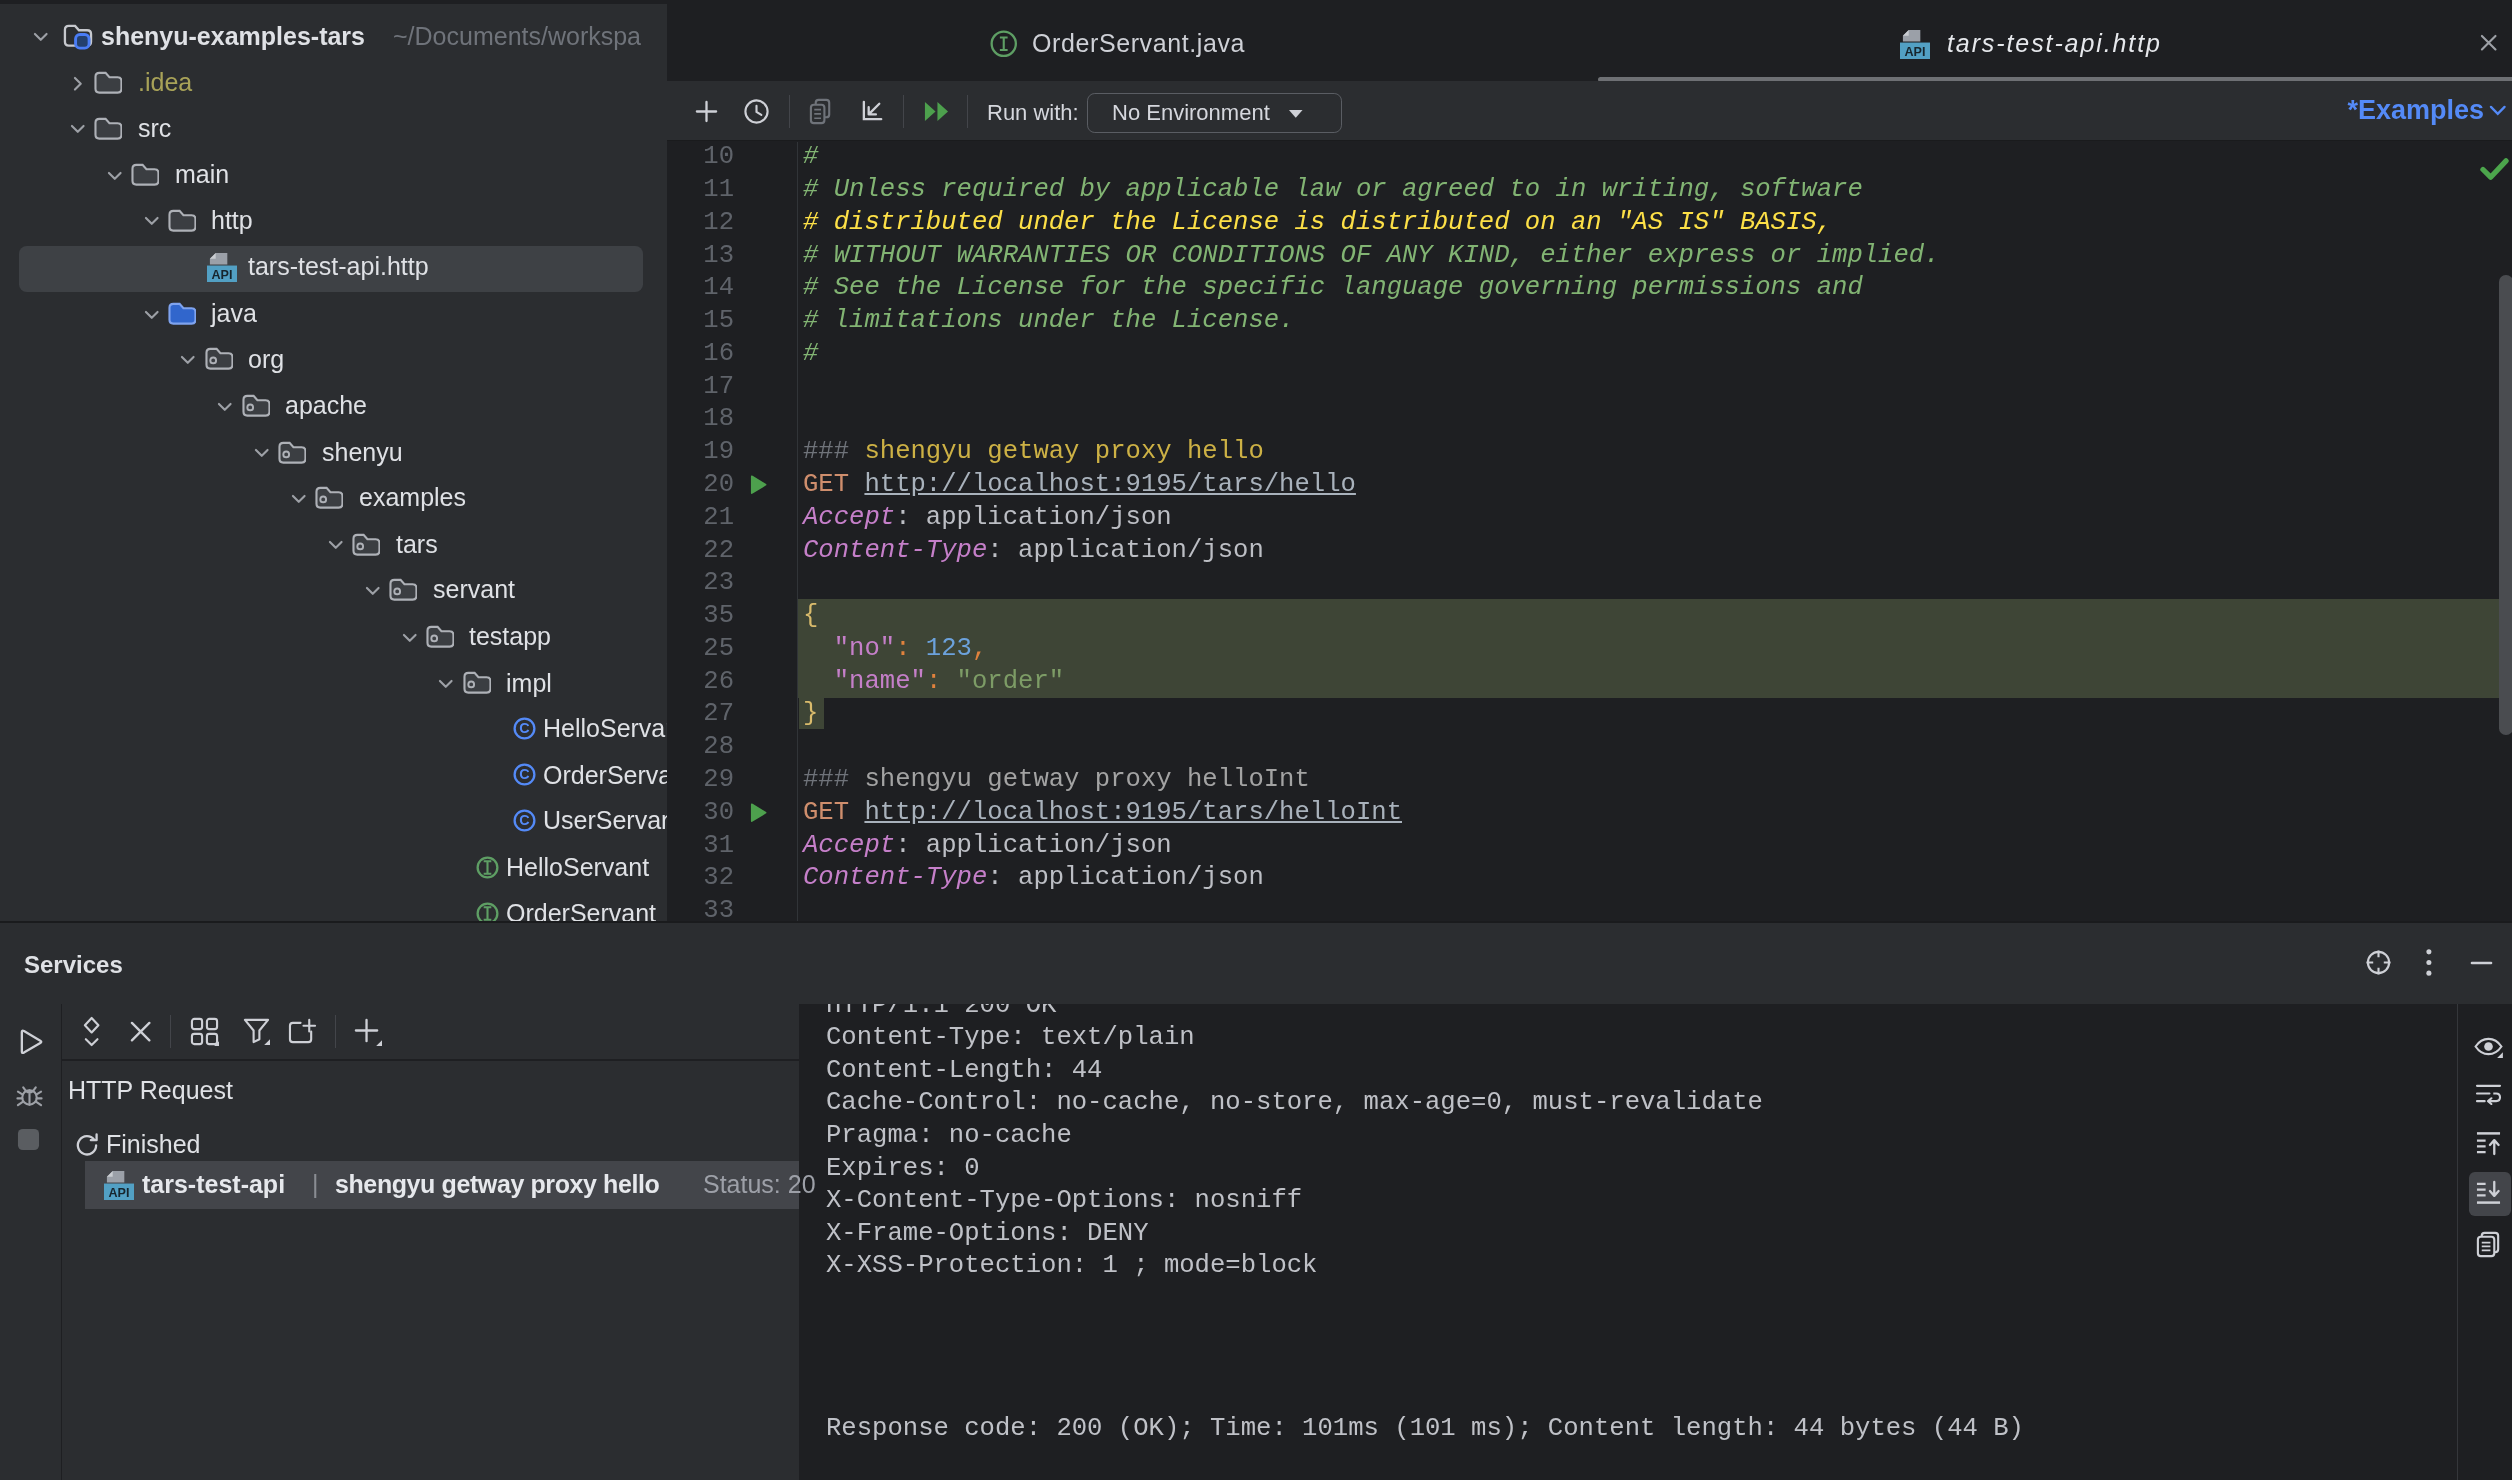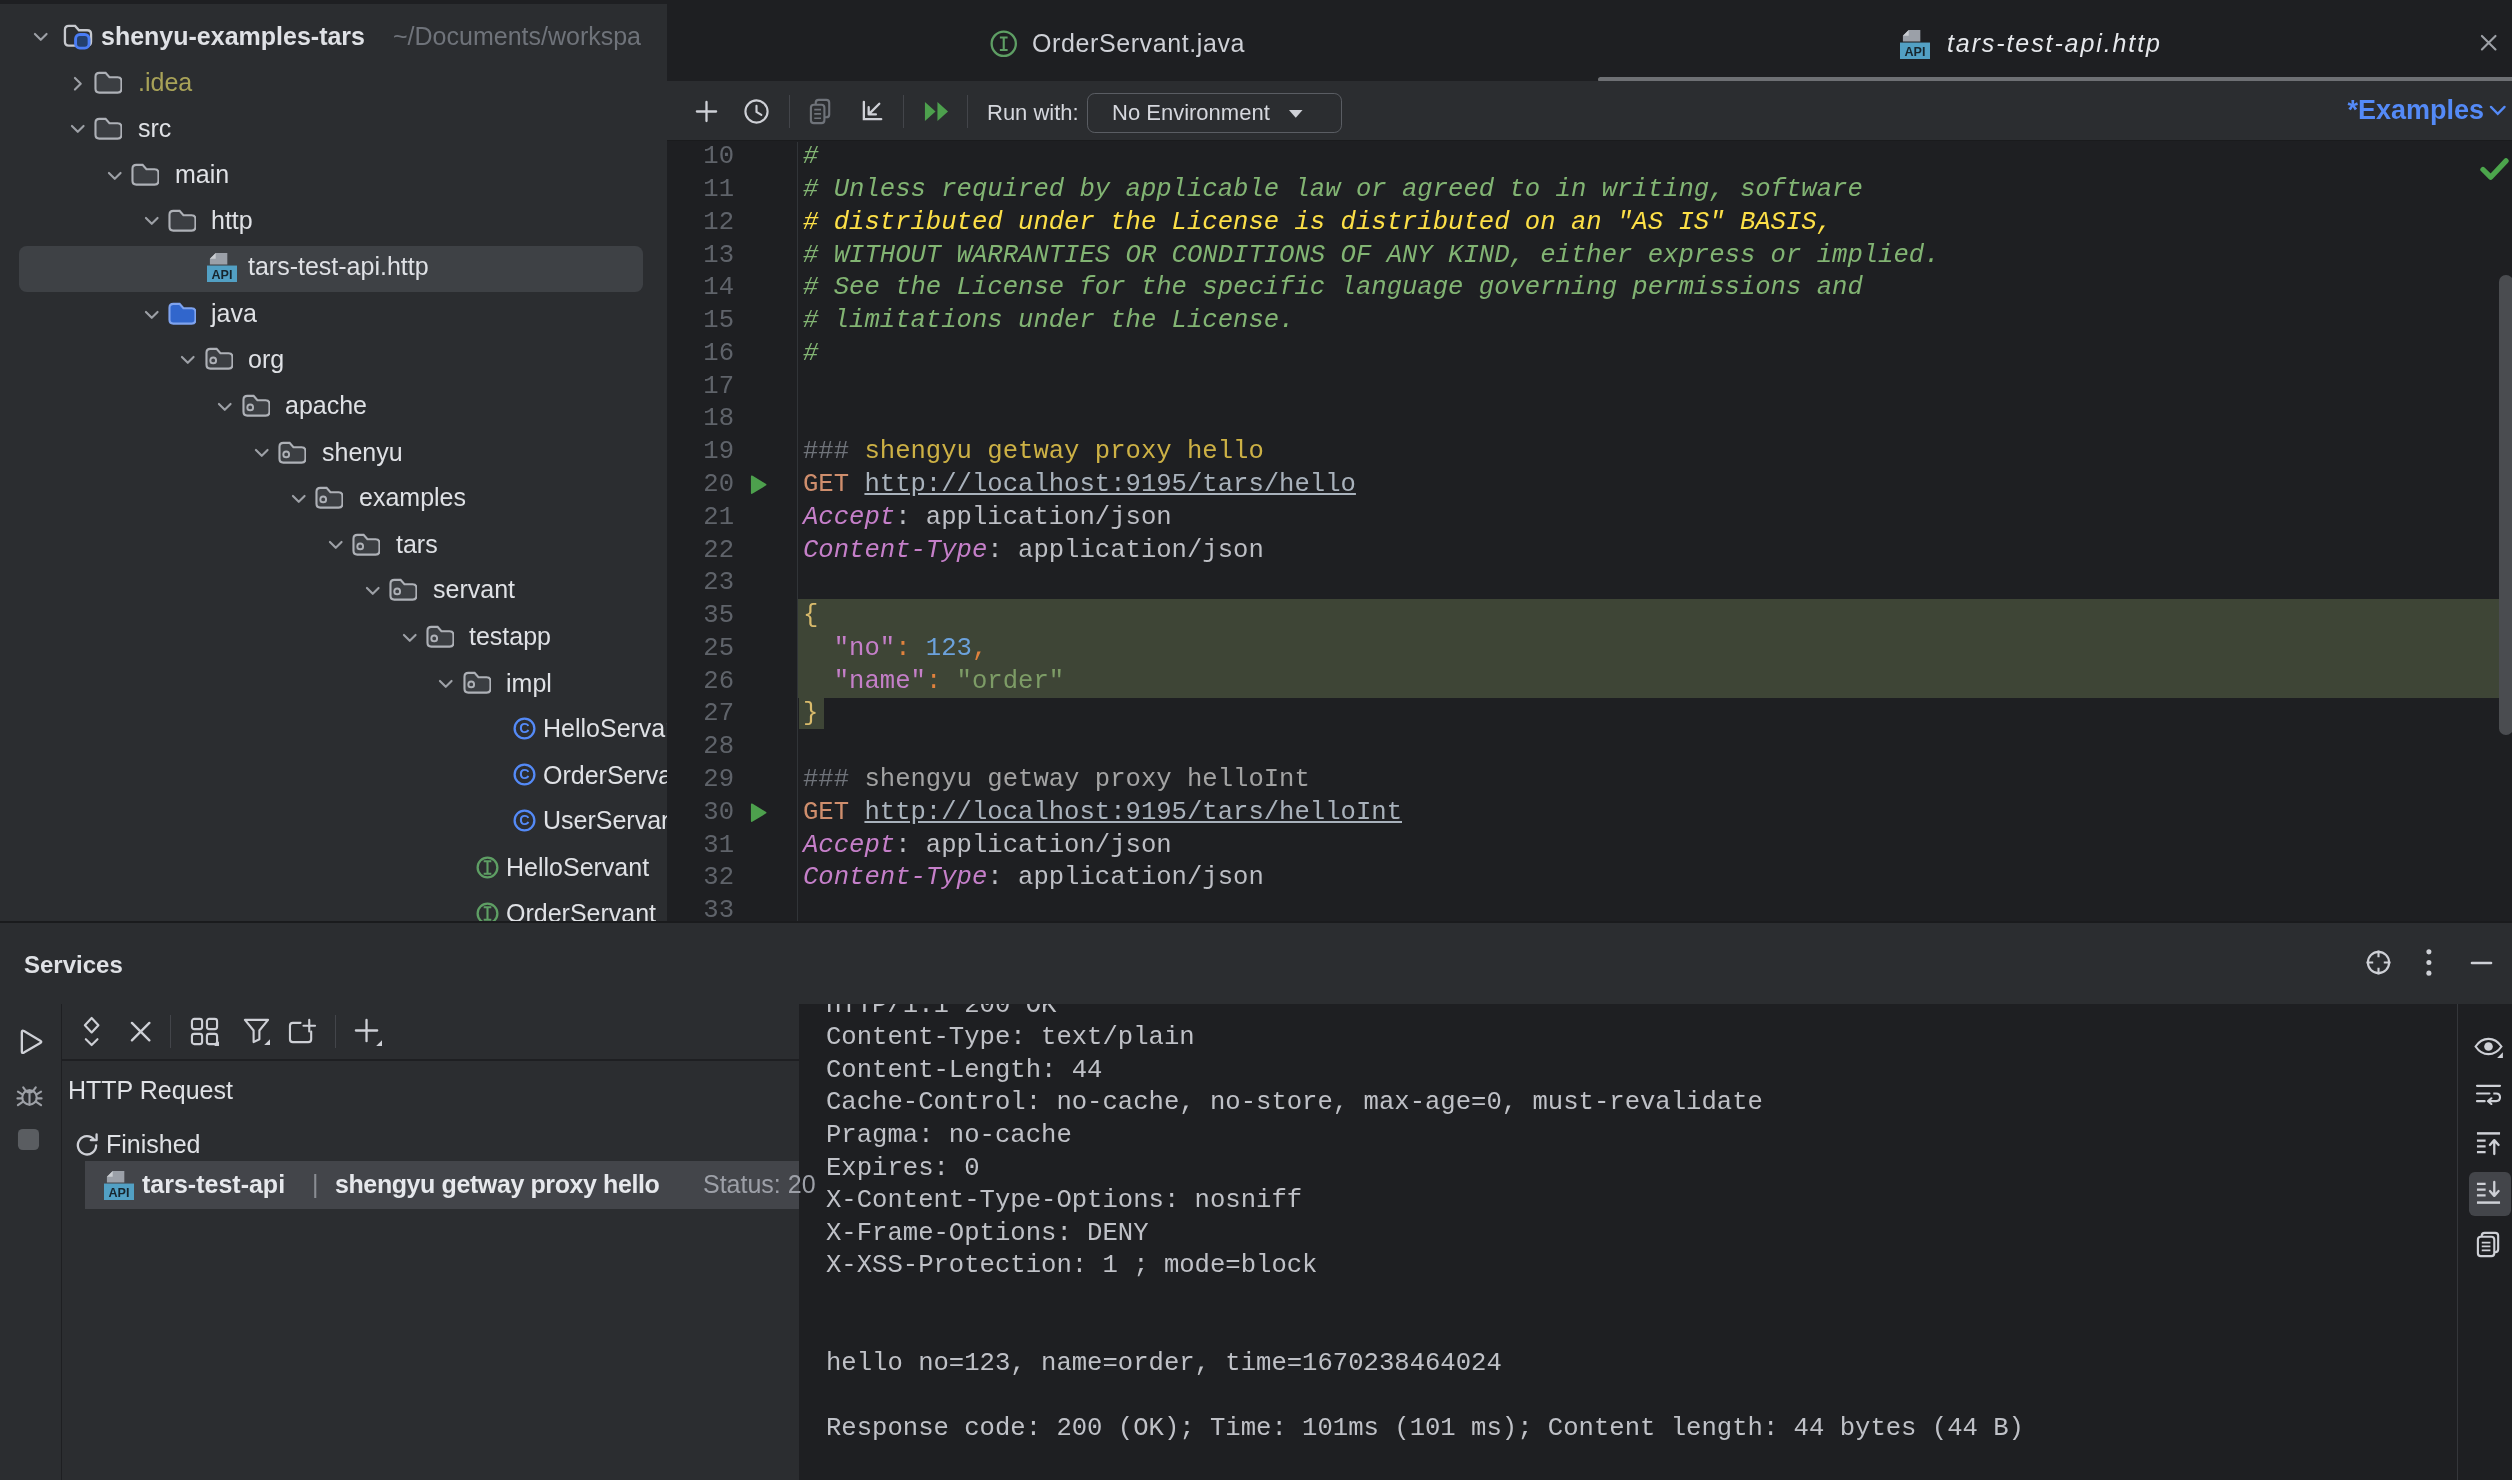--- a/index.html
+++ b/index.html
@@ -348,7 +348,6 @@
       <div style="position:absolute;left:27px;top:210px;height:39px;line-height:39px;font-family:&quot;Liberation Mono&quot;, monospace;font-size:25.6px;color:#bfc1c7;white-space:pre">X-Frame-Options: DENY</div>
       <div style="position:absolute;left:27px;top:242px;height:39px;line-height:39px;font-family:&quot;Liberation Mono&quot;, monospace;font-size:25.6px;color:#bfc1c7;white-space:pre">X-XSS-Protection: 1 ; mode=block</div>
       <div style="position:absolute;left:27px;top:307px;height:39px;line-height:39px;font-family:&quot;Liberation Mono&quot;, monospace;font-size:25.6px;color:#bfc1c7;white-space:pre"></div>
-      <div style="position:absolute;left:27px;top:340px;height:39px;line-height:39px;font-family:&quot;Liberation Mono&quot;, monospace;font-size:25.6px;color:#bfc1c7;white-space:pre">hello no=123, name=order, time=1670238464024</div>
       <div style="position:absolute;left:27px;top:373px;height:39px;line-height:39px;font-family:&quot;Liberation Mono&quot;, monospace;font-size:25.6px;color:#bfc1c7;white-space:pre"></div>
       <div style="position:absolute;left:27px;top:405px;height:39px;line-height:39px;font-family:&quot;Liberation Mono&quot;, monospace;font-size:25.6px;color:#bfc1c7;white-space:pre">Response code: 200 (OK); Time: 101ms (101 ms); Content length: 44 bytes (44 B)</div>
     </div>

